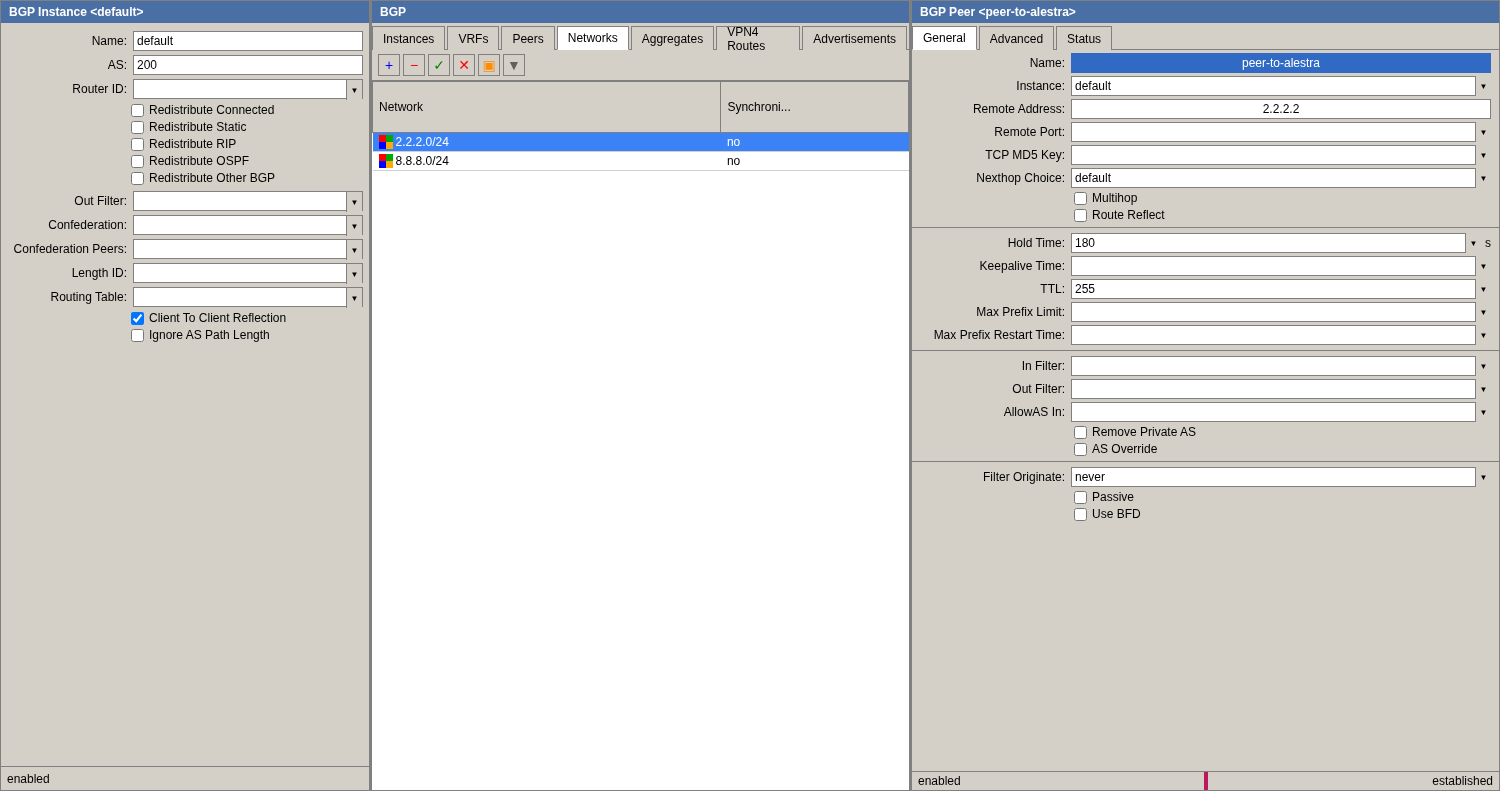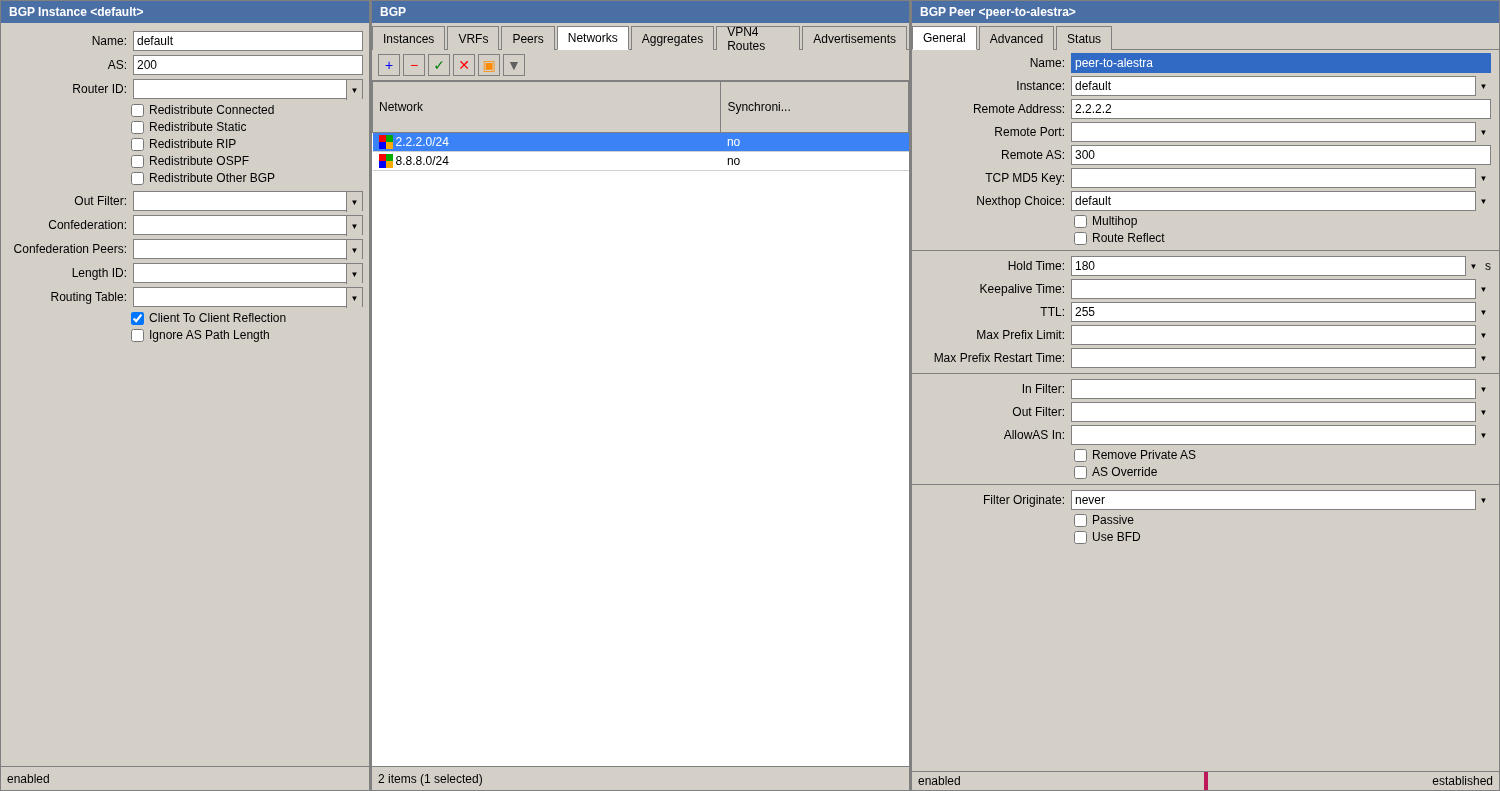--- a/index.html
+++ b/index.html
@@ -66,7 +66,7 @@
     
     .rp-form-row { display: flex; align-items: center; margin: 3px 8px; }
     .rp-label { text-align: right; min-width: 145px; margin-right: 6px; }
-    .rp-input { border: 1px solid #808080; background: white; height: 20px; padding: 1px 3px; flex: 1; }
+    .rp-input { border: 1px solid #808080; background: white; height: 20px; padding: 1px 3px; flex: 1; text-align: center; }
     .rp-dropdown-wrap { flex: 1; position: relative; height: 20px; }
     .rp-dropdown { border: 1px solid #808080; background: white; height: 20px; padding: 1px 3px; width: 100%; display: flex; align-items: center; }
     .rp-dropdown-arrow { width: 16px; height: 20px; background: #d4d0c8; border-left: 1px solid #808080; display: flex; align-items: center; justify-content: center; position: absolute; right: 0; top: 0; font-size: 8px; cursor: pointer; }

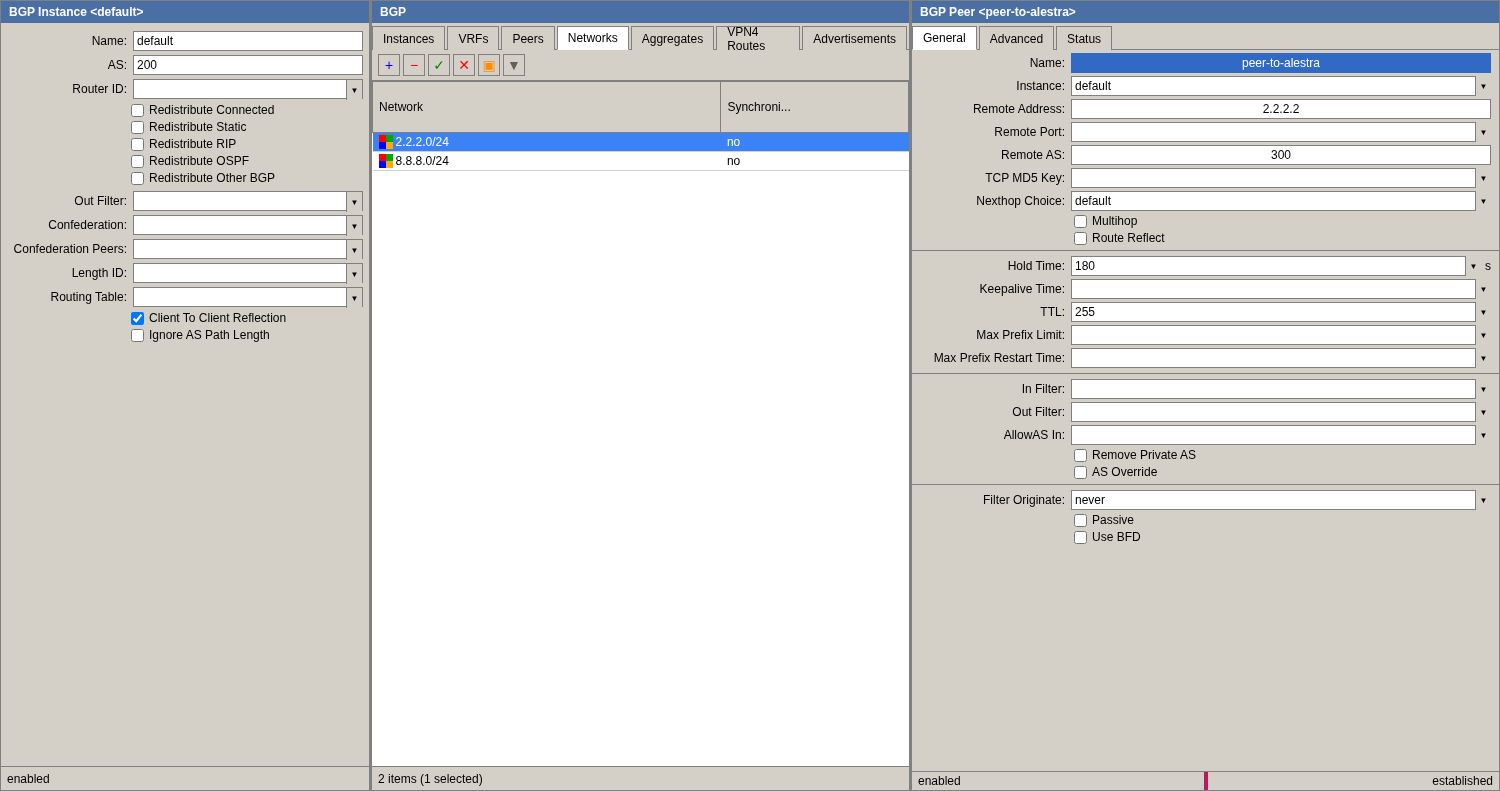--- a/index.html
+++ b/index.html
@@ -294,10 +294,6 @@
       </div>
     </div>
     <div class="rp-form-row">
-      <span class="rp-label">Remote AS:</span>
-      <input type="text" class="rp-input" style="flex: 1 1 0%;" value="300">
-    </div>
-    <div class="rp-form-row">
       <span class="rp-label">TCP MD5 Key:</span>
       <div class="rp-dropdown-wrap">
         <div class="rp-dropdown">

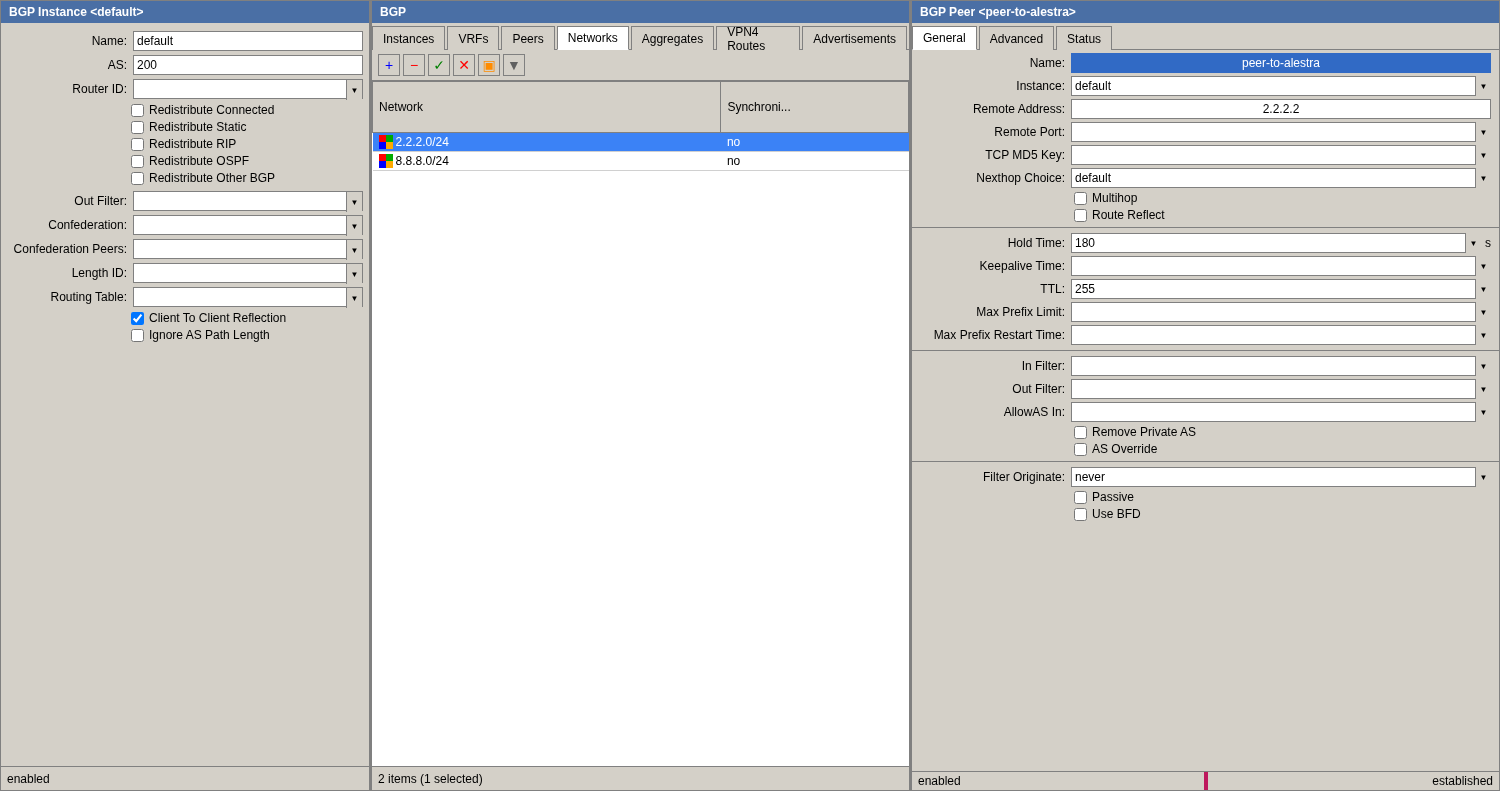--- a/index.html
+++ b/index.html
@@ -253,9 +253,6 @@
       </tbody>
     </table>
   </div>
-  <div class="status-bar">
-    <span>2 items (1 selected)</span>
-  </div>
 </div>
 
 <div class="panel right-panel">

